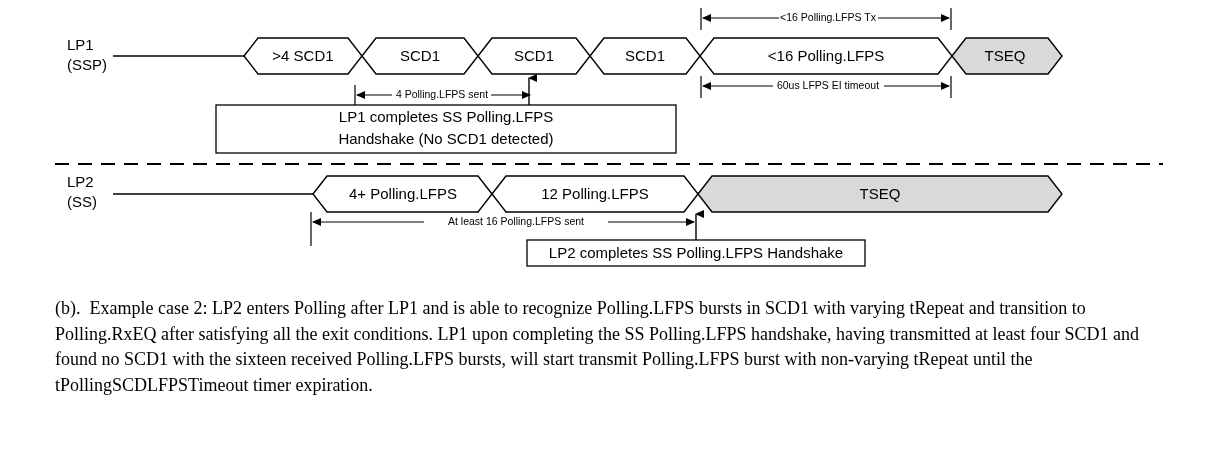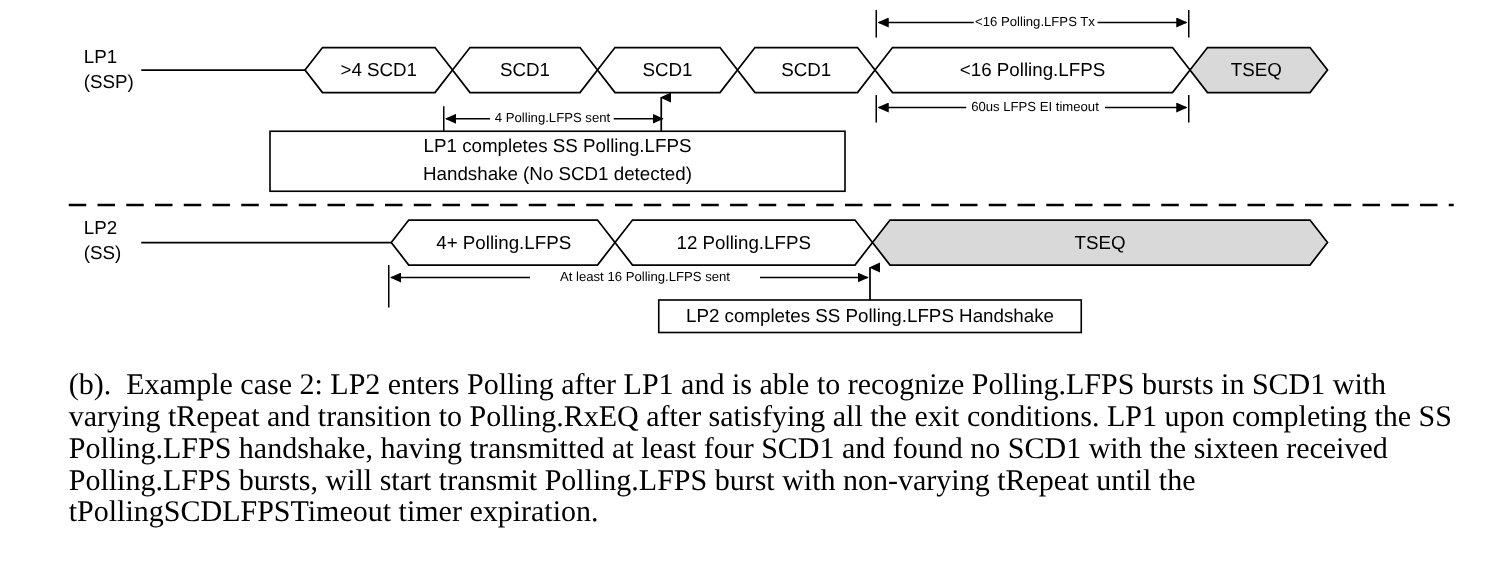--- a/index.html
+++ b/index.html
@@ -68,7 +68,7 @@
     top: 296px;
     width: 1110px;
     font-family: "Liberation Serif", serif;
-    font-size: 24px;
+    font-size: 18px;
     line-height: 25.5px;
     color: #000000;
     text-align: left;

